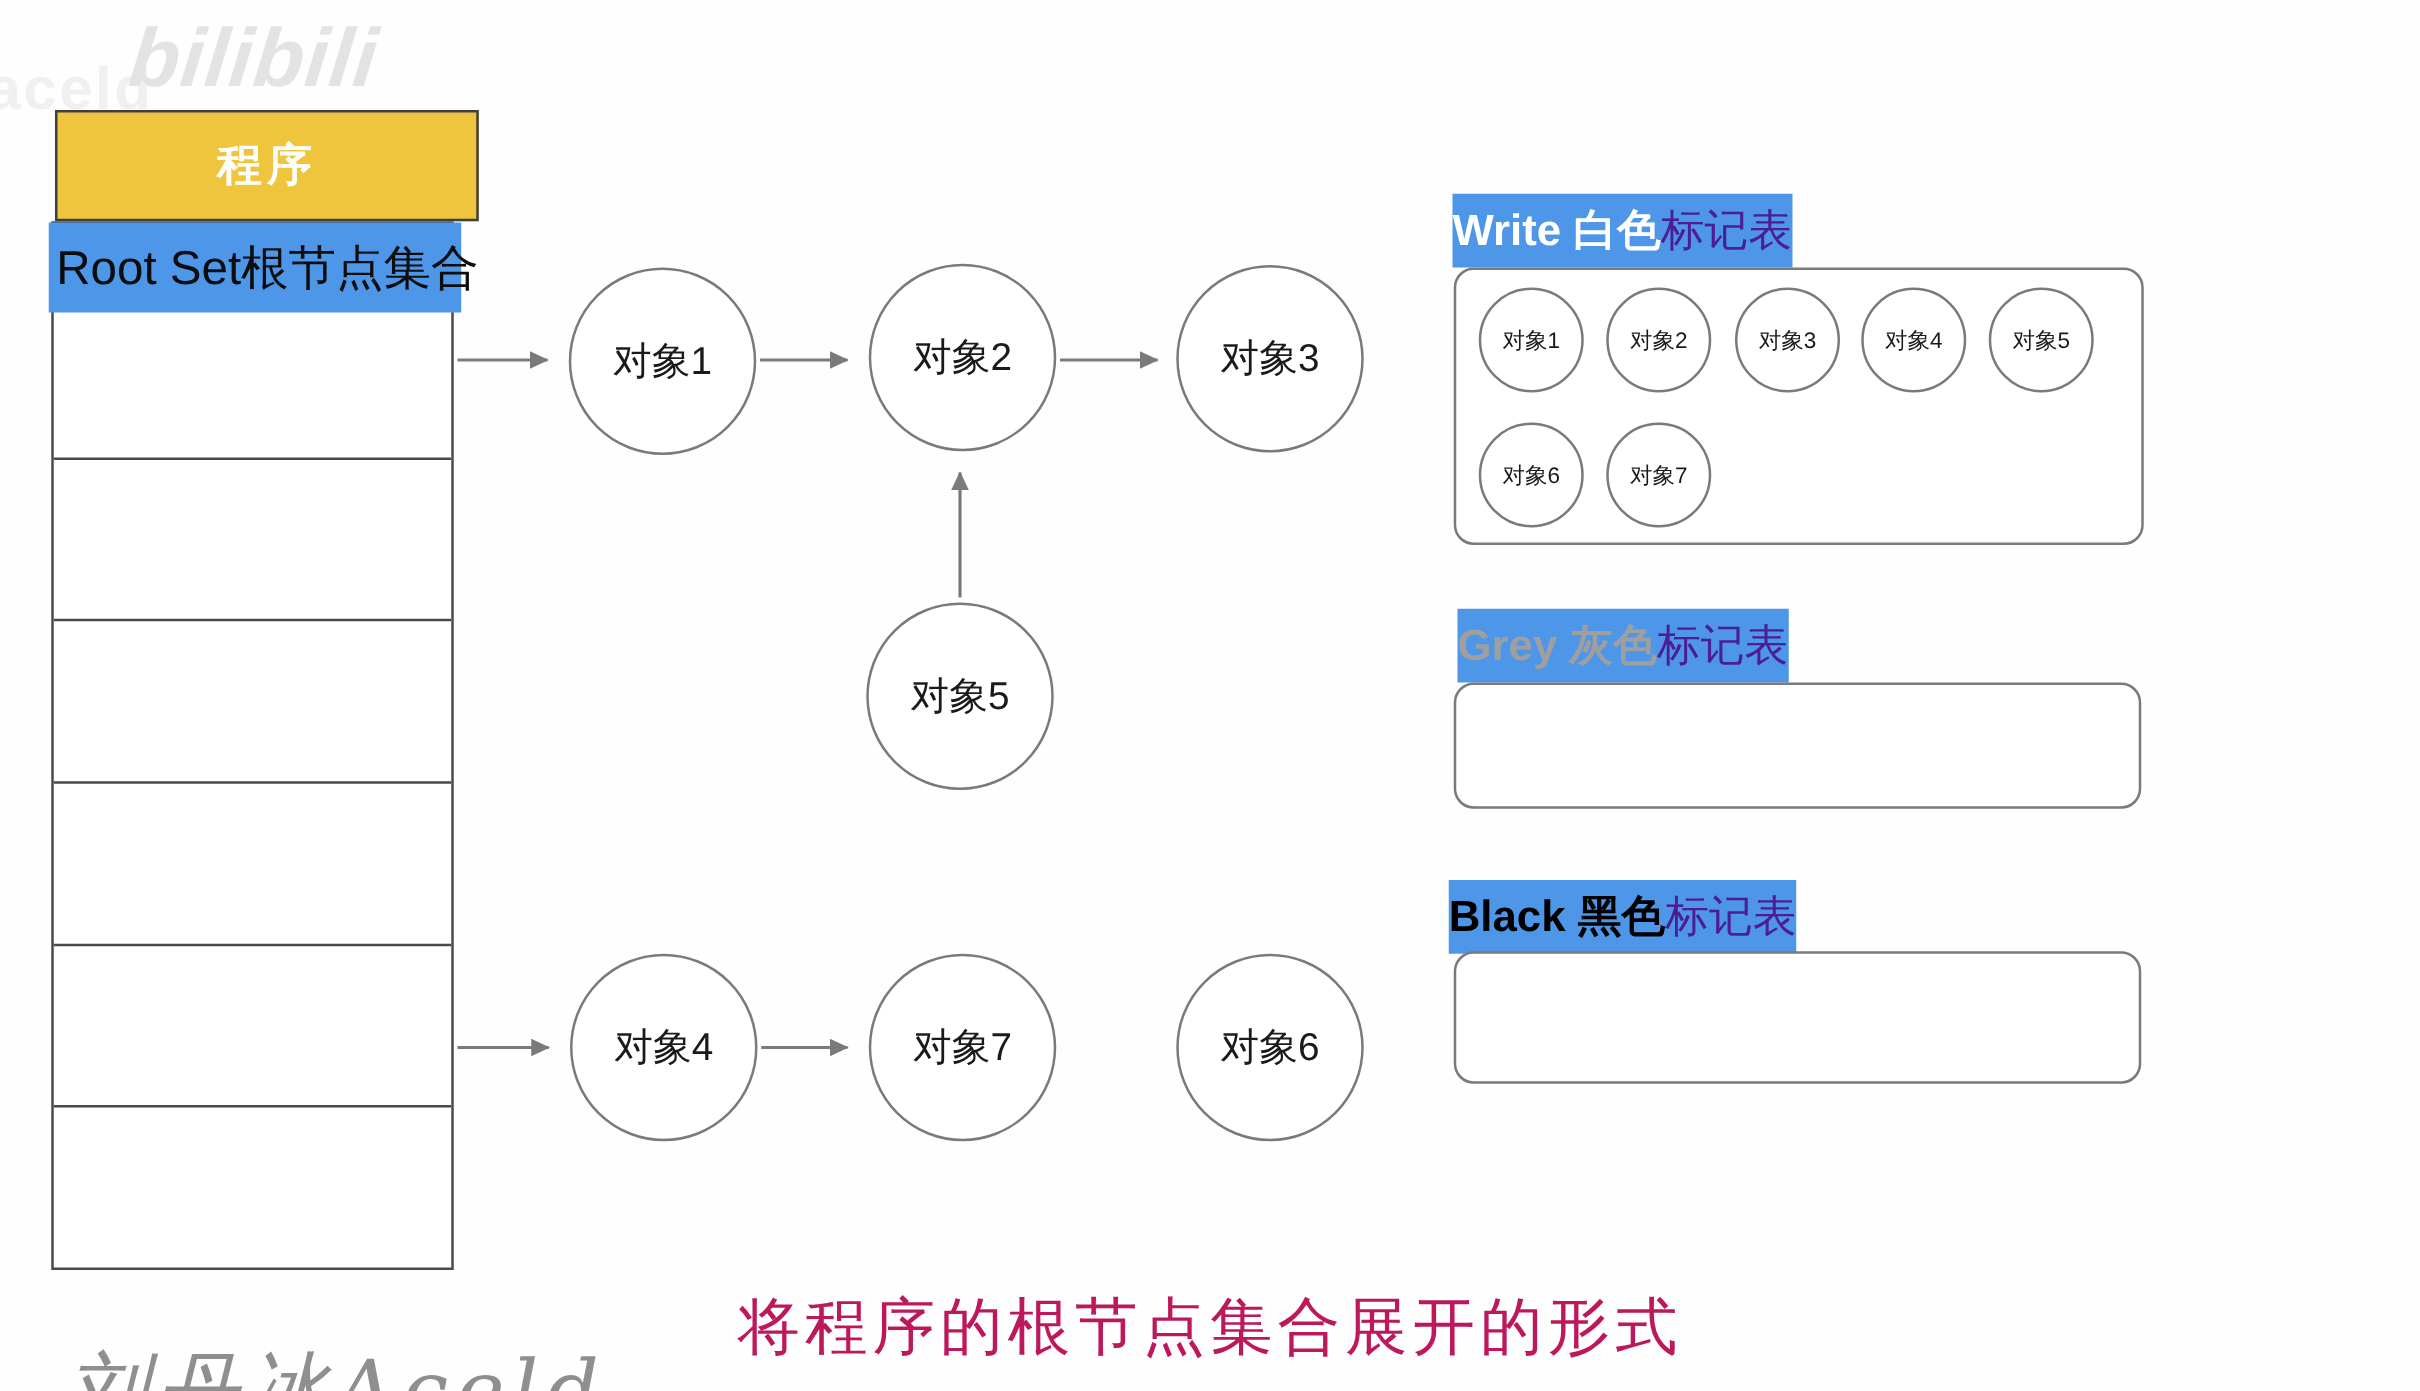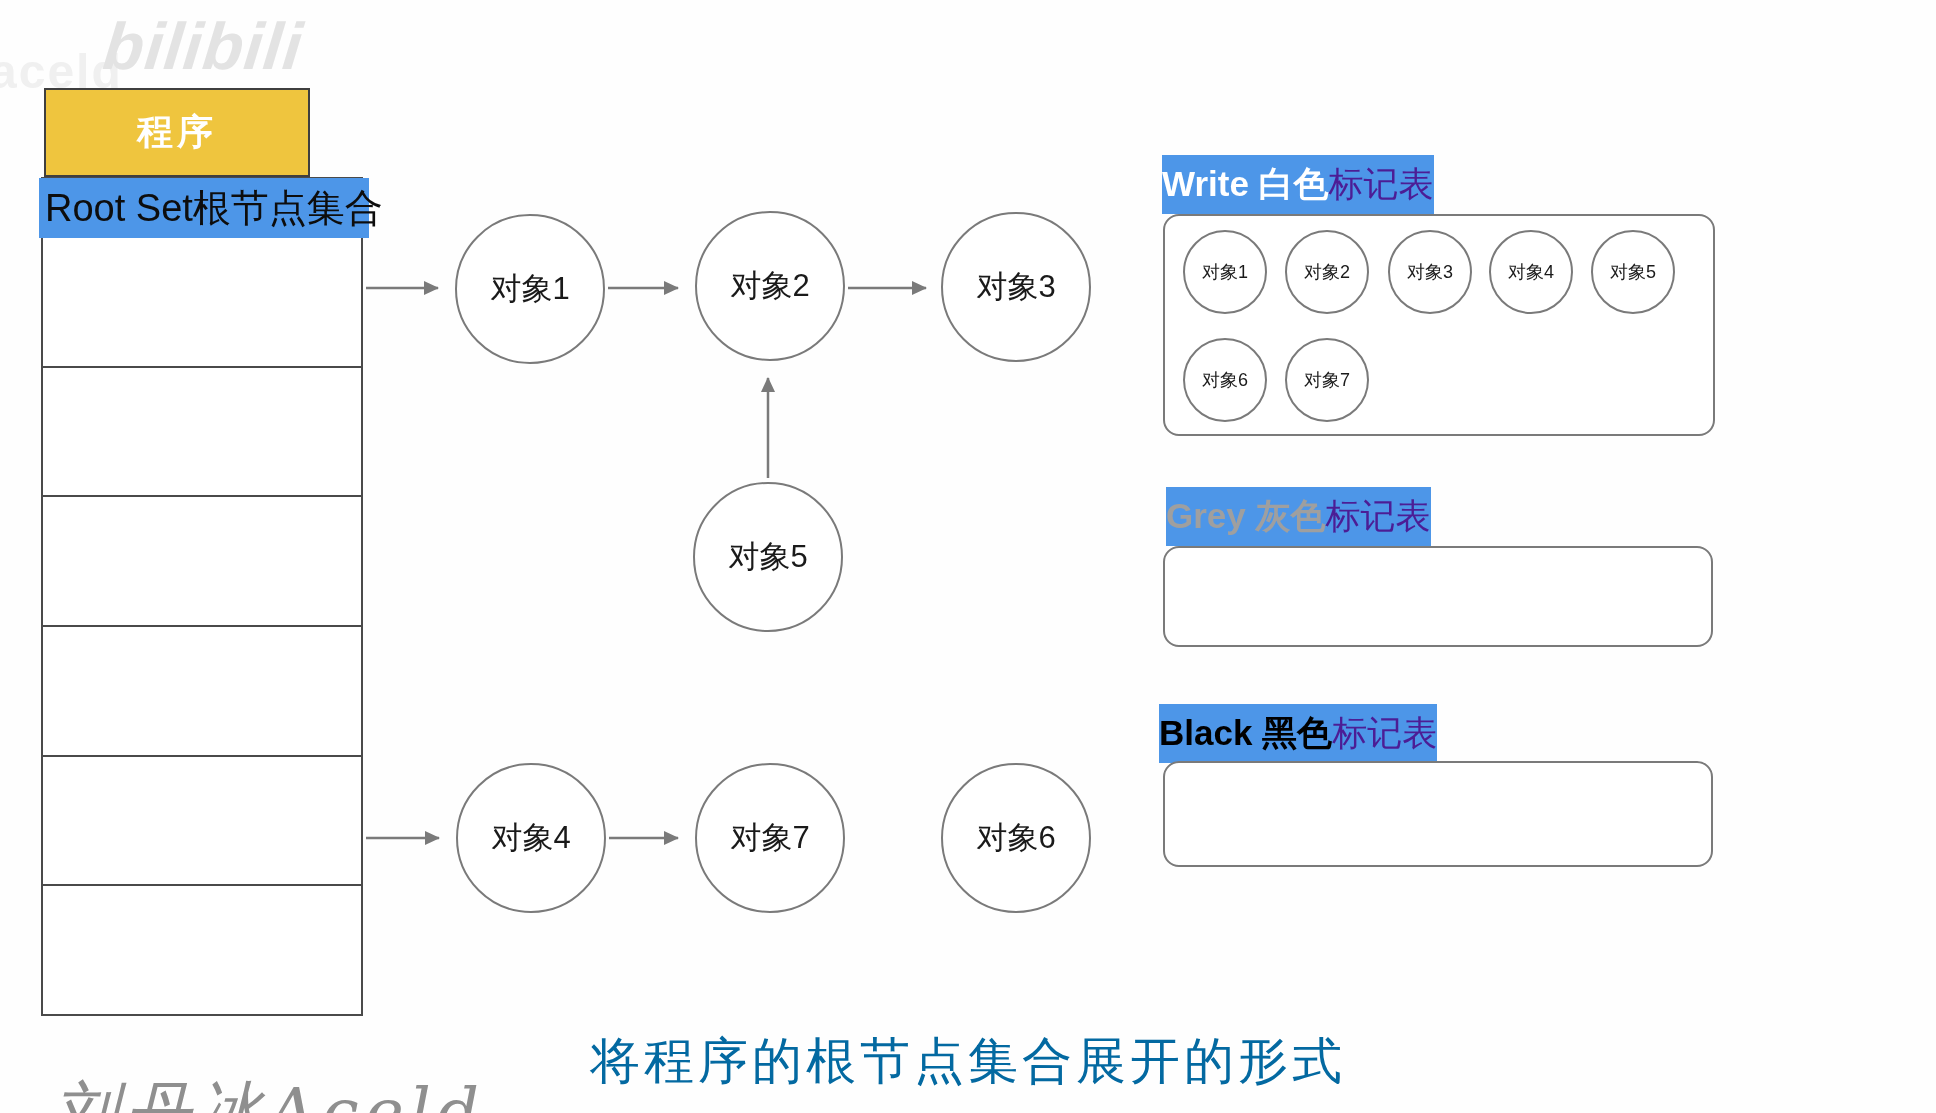--- a/index.html
+++ b/index.html
@@ -15,7 +15,7 @@
     font-family:"DejaVu Serif","Liberation Serif",serif;color:#8f8f8f;letter-spacing:6px;}
 
   
-  .prog-header{position:absolute;left:44px;top:88px;width:266px;height:89px;
+  .prog-header{position:absolute;left:44px;top:88px;width:339px;height:89px;
     background:#EFC53E;border:2px solid #3f3f3f;box-sizing:border-box;
     display:flex;align-items:center;justify-content:center;
     color:#fff;font-size:36px;font-weight:bold;letter-spacing:4px;}

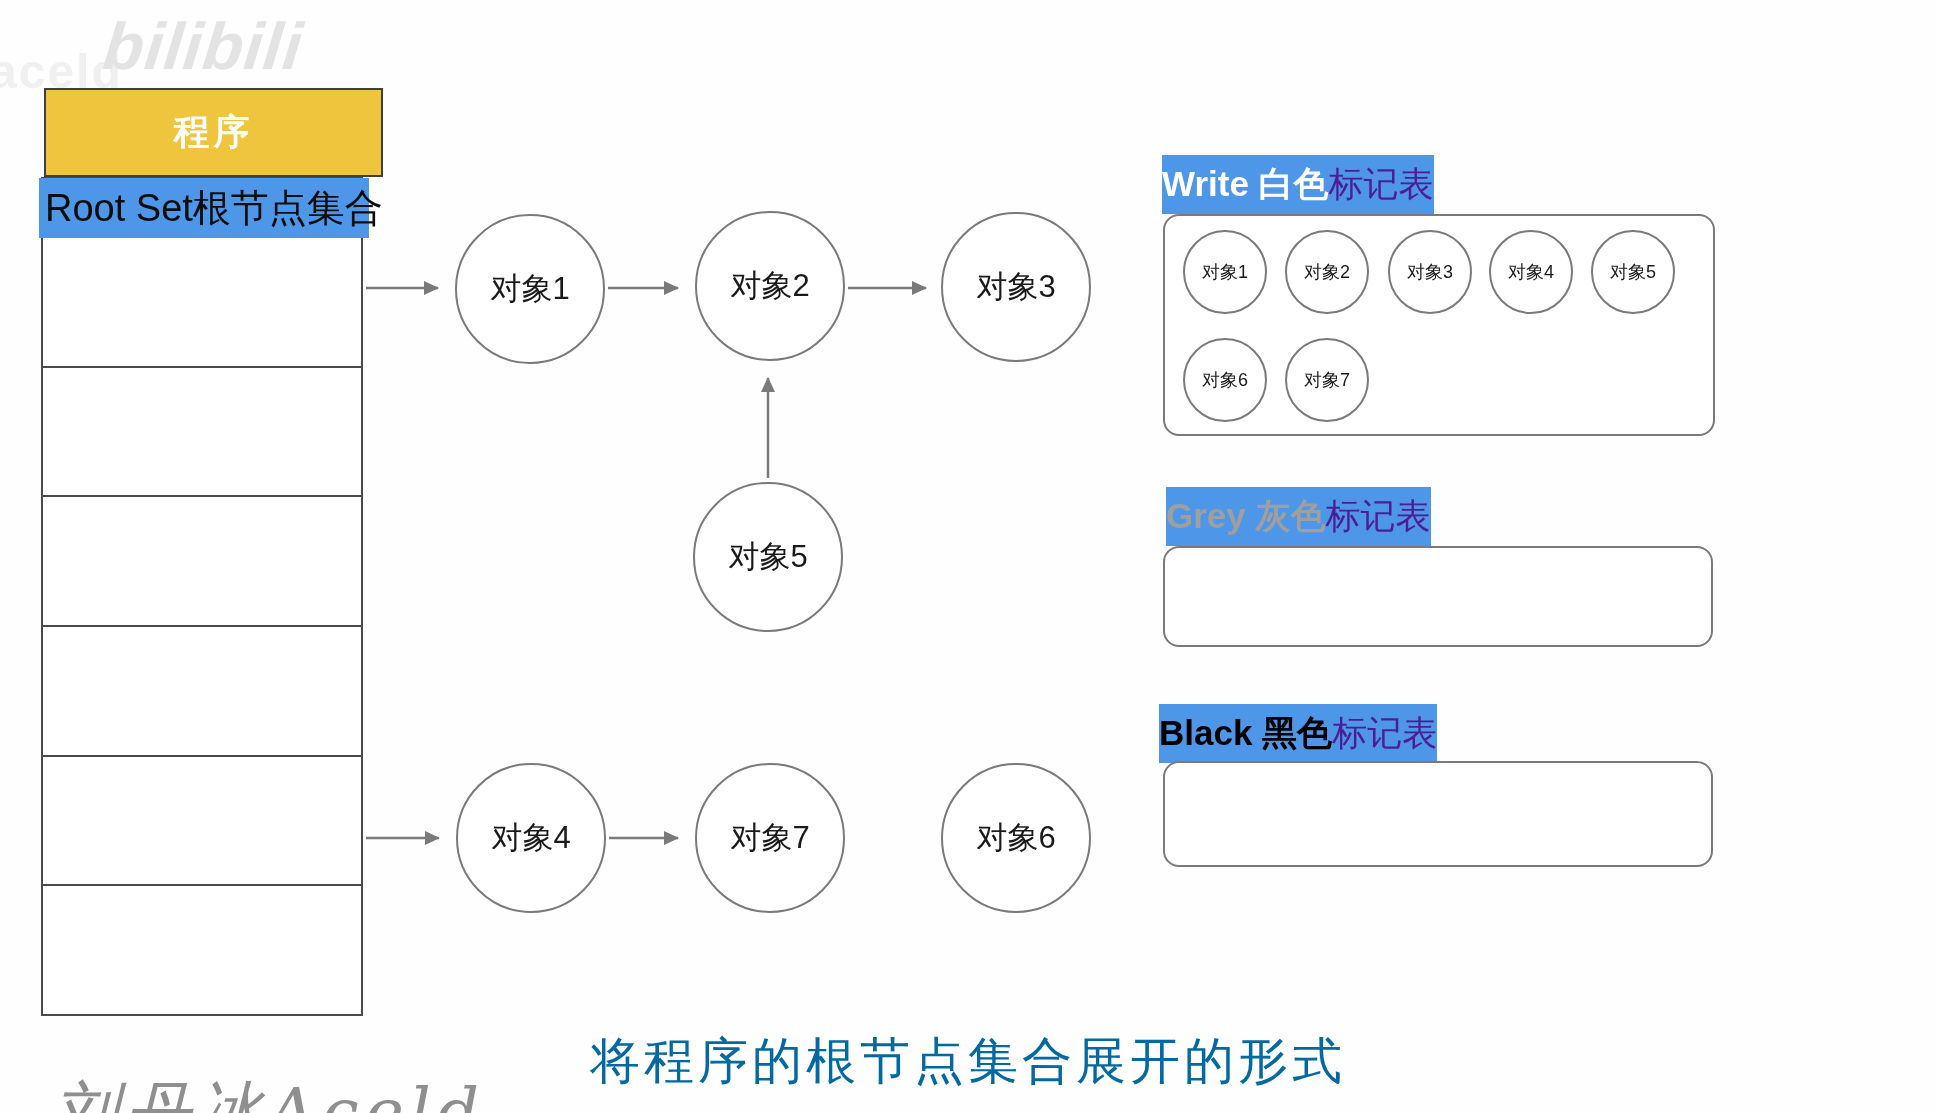--- a/index.html
+++ b/index.html
@@ -25,7 +25,7 @@
   .prog-table .spacer{height:59px;}
   .prog-table .row{flex:1;}
   .prog-table .row + .row{border-top:2px solid #4a4a4a;}
-  .root-row{position:absolute;left:39px;top:178px;width:330px;height:60px;
+  .root-row{position:absolute;left:39px;top:178px;width:330px;height:72px;
     background:#4D96E8;display:flex;align-items:center;
     color:#0d0d0d;font-size:38px;padding-left:6px;box-sizing:border-box;white-space:nowrap;}
 

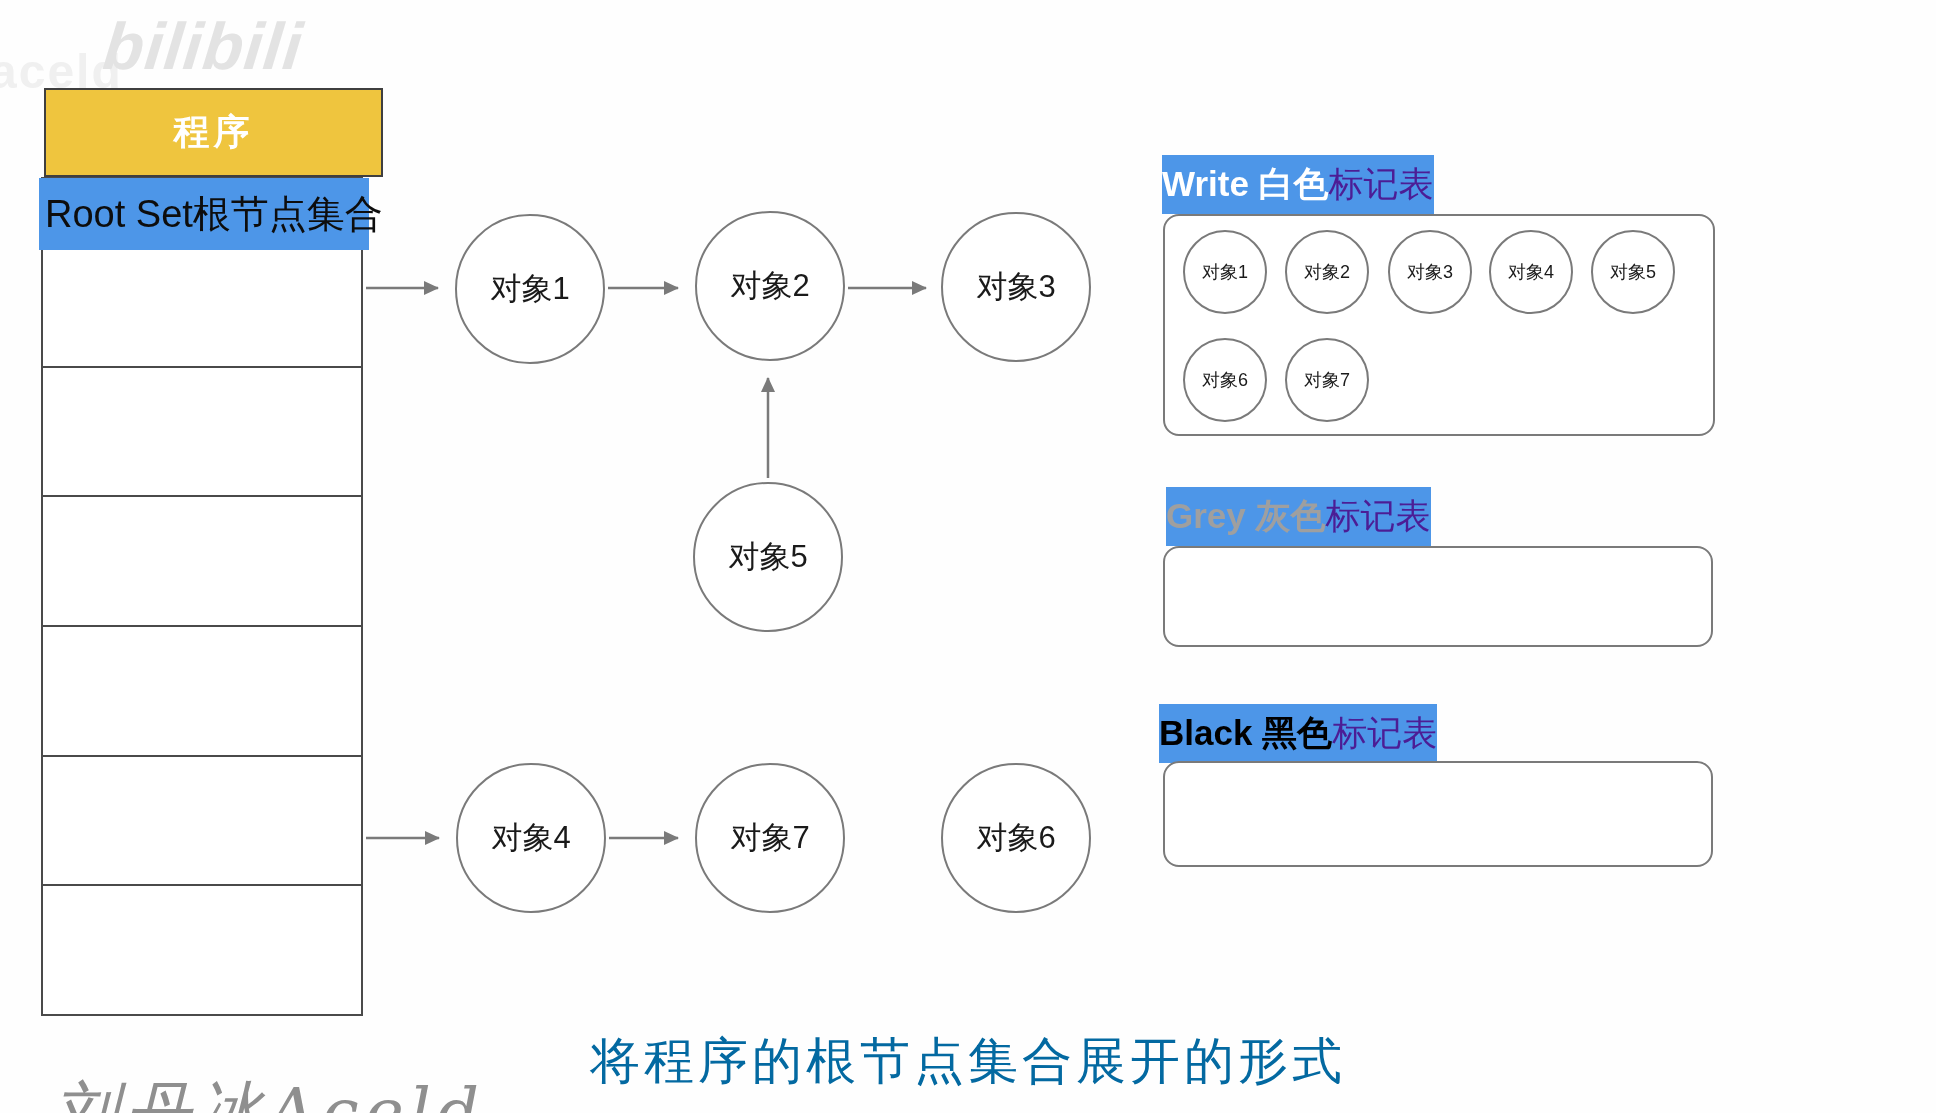--- a/index.html
+++ b/index.html
@@ -56,7 +56,7 @@
 
   
   .caption{position:absolute;left:0;top:1028px;width:1936px;text-align:center;
-    font-size:50px;color:#0369a1;letter-spacing:4px;}
+    font-size:50px;color:#be185d;letter-spacing:4px;}
 </style>
 </head>
 <body>

